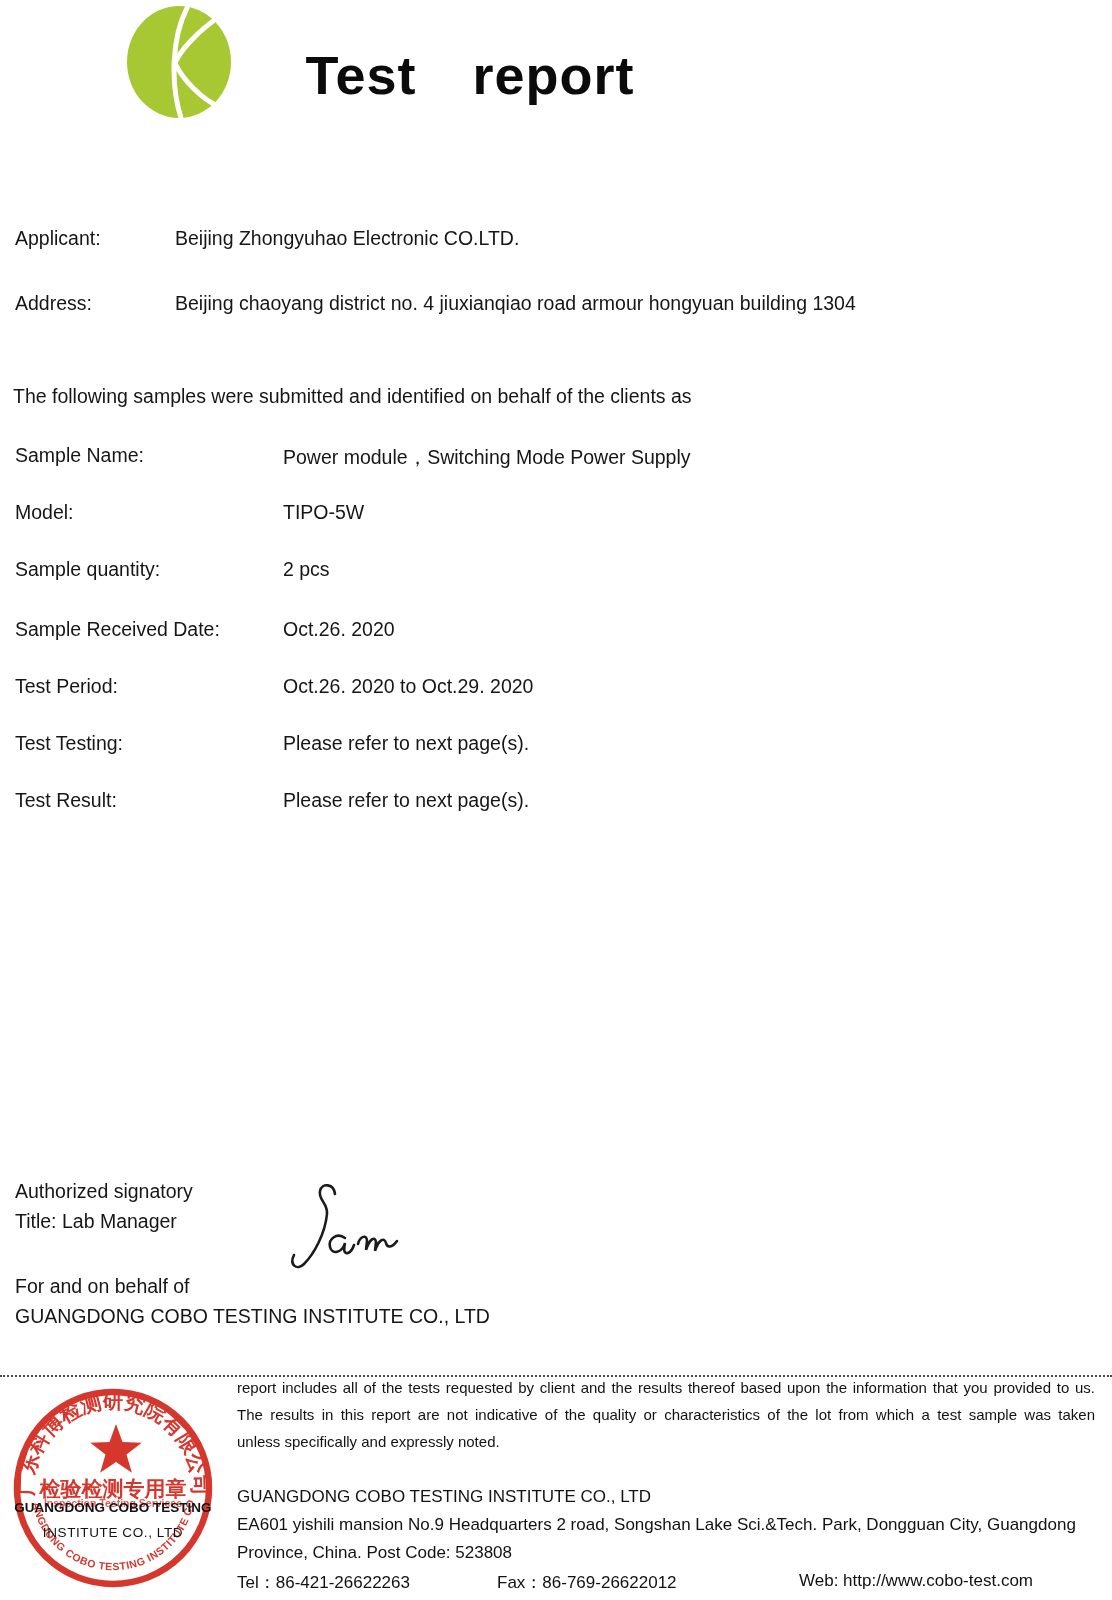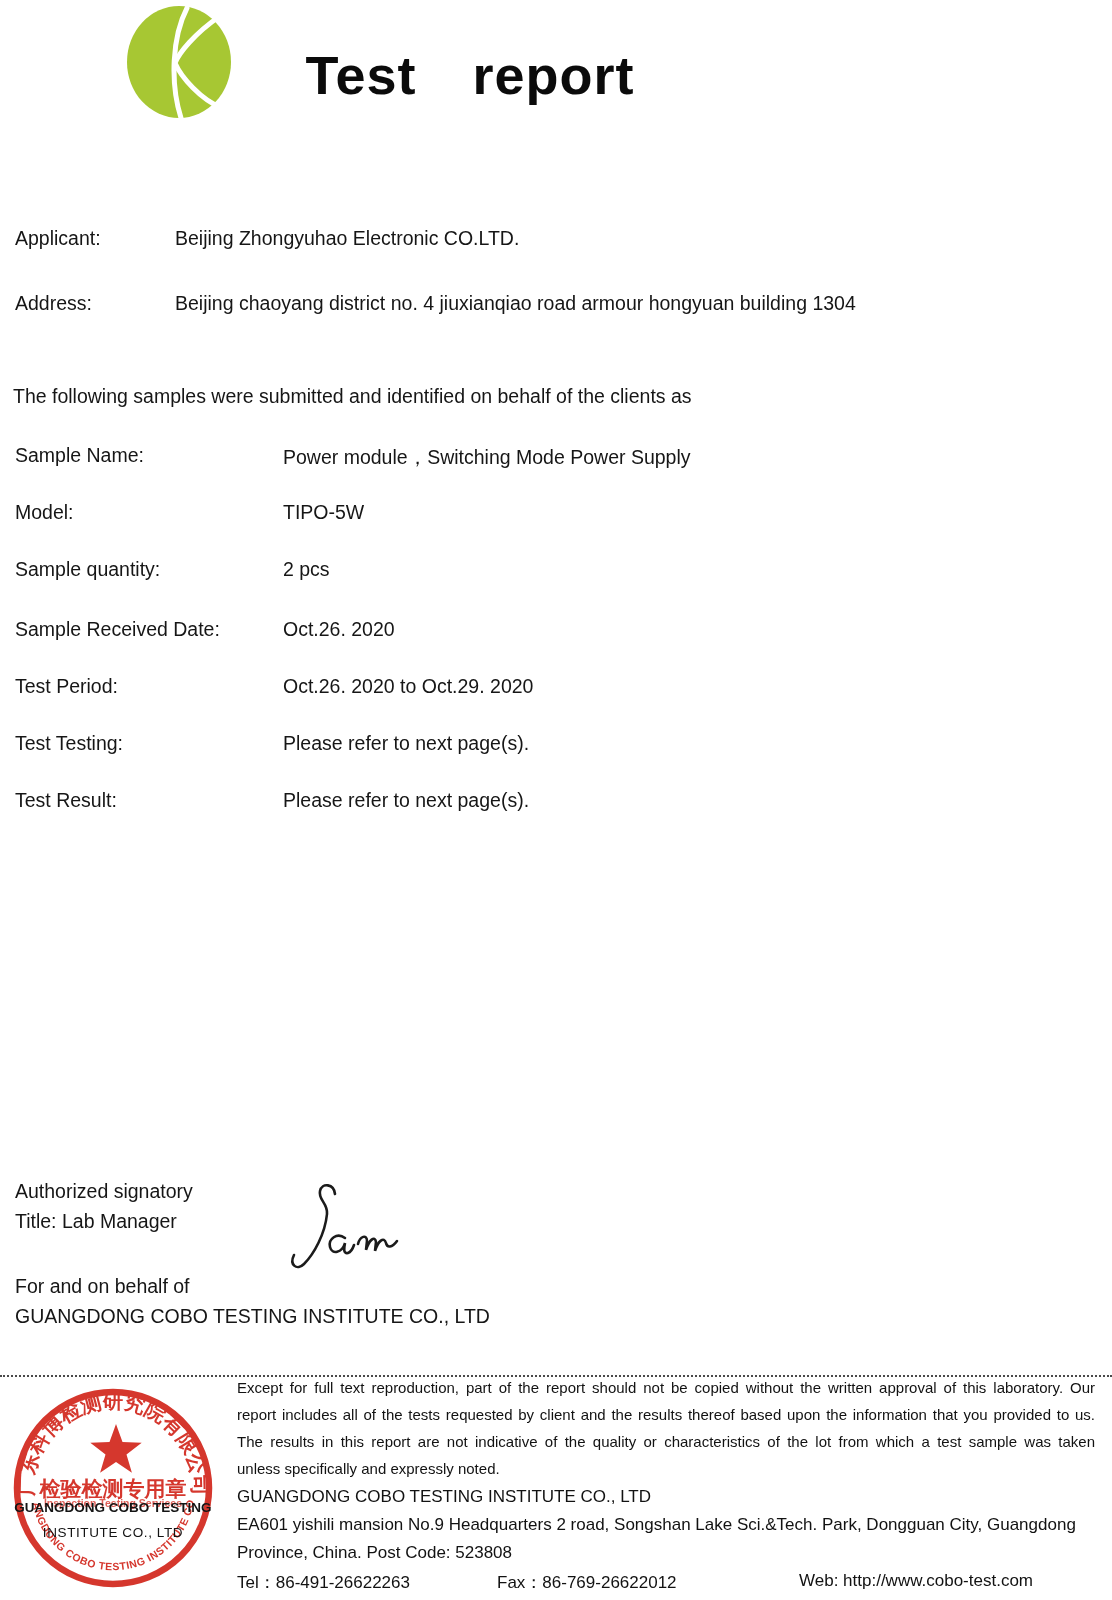--- a/index.html
+++ b/index.html
@@ -140,7 +140,6 @@
   </svg>
 
   <div class="disclaimer">
-    <div class="jline">Except for full text reproduction, part of the report should not be copied without the written approval of this laboratory. Our</div>
     <div class="jline">report includes all of the tests requested by client and the results thereof based upon the information that you provided to us.</div>
     <div class="jline">The results in this report are not indicative of the quality or characteristics of the lot from which a test sample was taken</div>
     <div>unless specifically and expressly noted.</div>

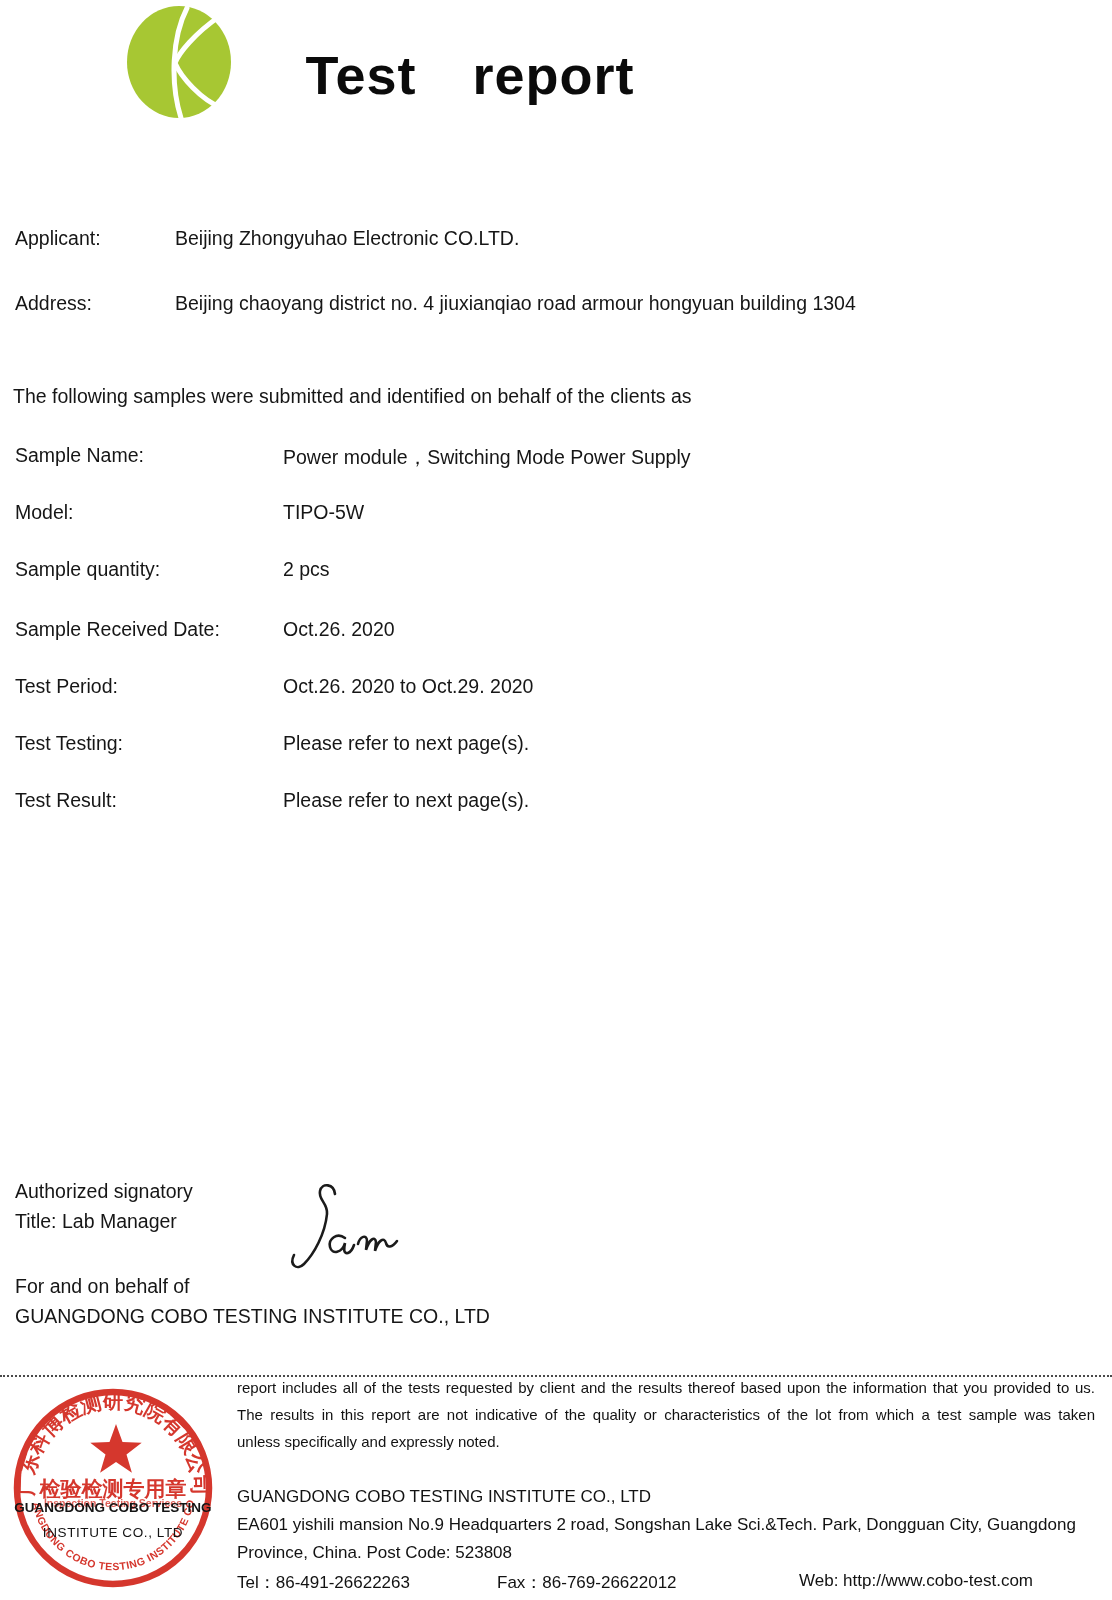--- a/index.html
+++ b/index.html
@@ -149,7 +149,7 @@
   <div class="finfo" style="top:1515px;">EA601 yishili mansion No.9 Headquarters 2 road, Songshan Lake Sci.&amp;Tech. Park, Dongguan City, Guangdong</div>
   <div class="finfo" style="top:1543px;">Province, China. Post Code: 523808</div>
   <div class="finfo contact" style="top:1571px;width:860px;height:24px;">
-    <span class="c-tel">Tel：86-491-26622263</span>
+    <span class="c-tel">Tel：86-421-26622263</span>
     <span class="c-fax">Fax：86-769-26622012</span>
     <span class="c-web">Web: http://www.cobo-test.com</span>
   </div>

